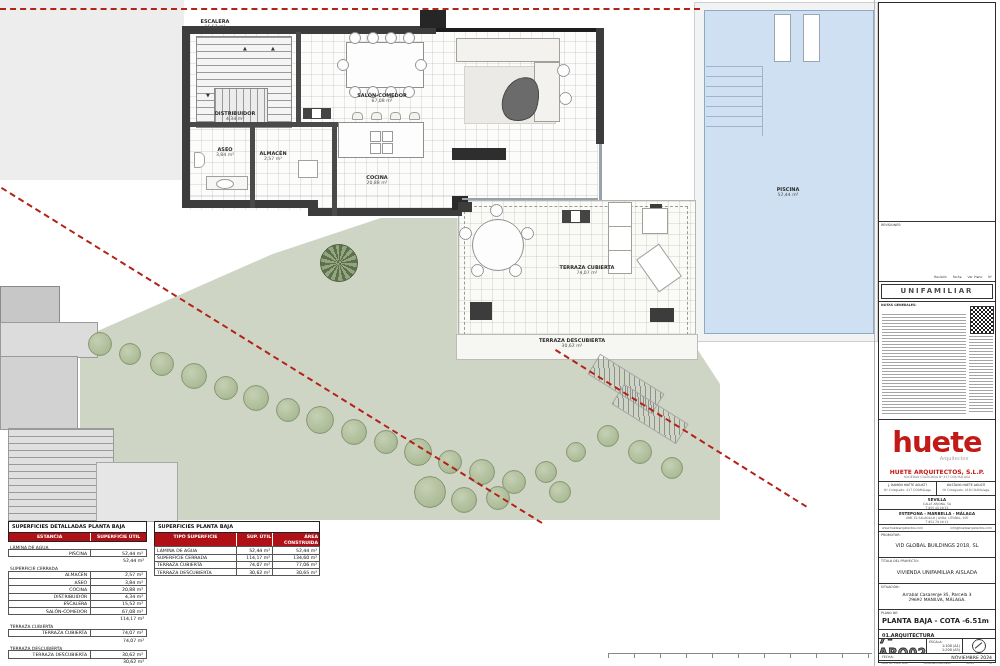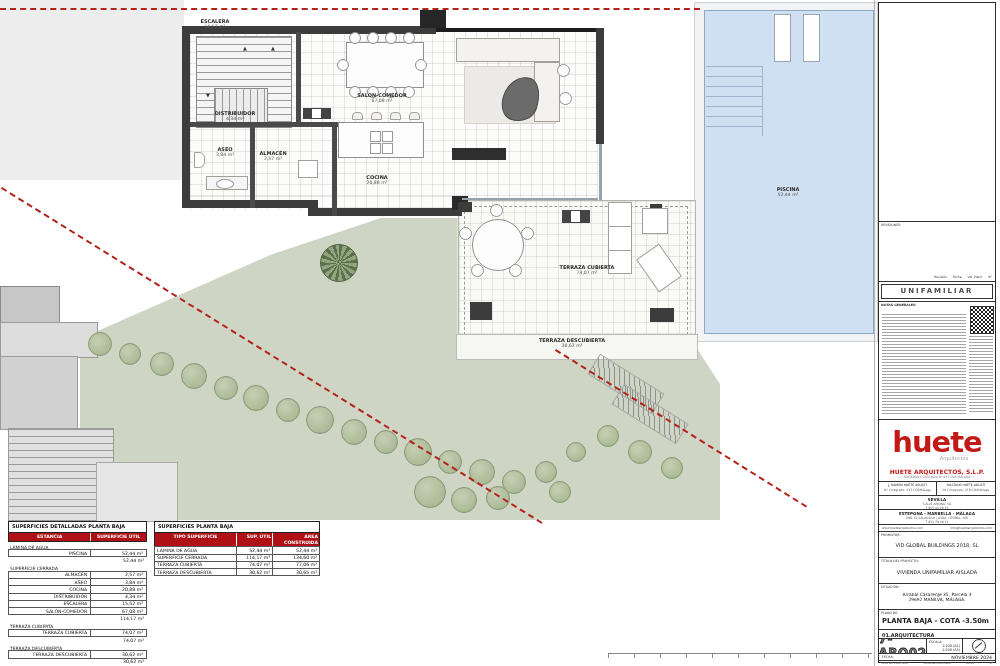--- a/index.html
+++ b/index.html
@@ -399,7 +399,7 @@
     </div>
     <div class="sec" style="top:606px;height:20px;">
       <span class="tlab">PLANO DE:</span>
-      <div style="font-size:6.8px;font-weight:bold;margin-top:7px;padding-left:3px;">PLANTA BAJA - COTA -3.50m</div>
+      <div style="font-size:6.8px;font-weight:bold;margin-top:7px;padding-left:3px;">PLANTA BAJA - COTA -6.51m</div>
     </div>
     <div class="sec" style="top:626px;height:9px;">
       <div style="font-size:5px;font-weight:bold;padding:1.5px 3px;">01.ARQUITECTURA</div>

